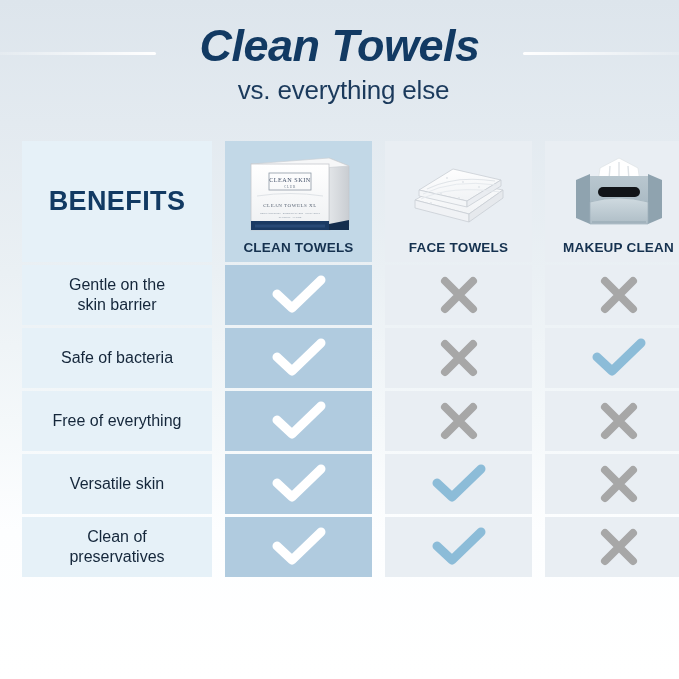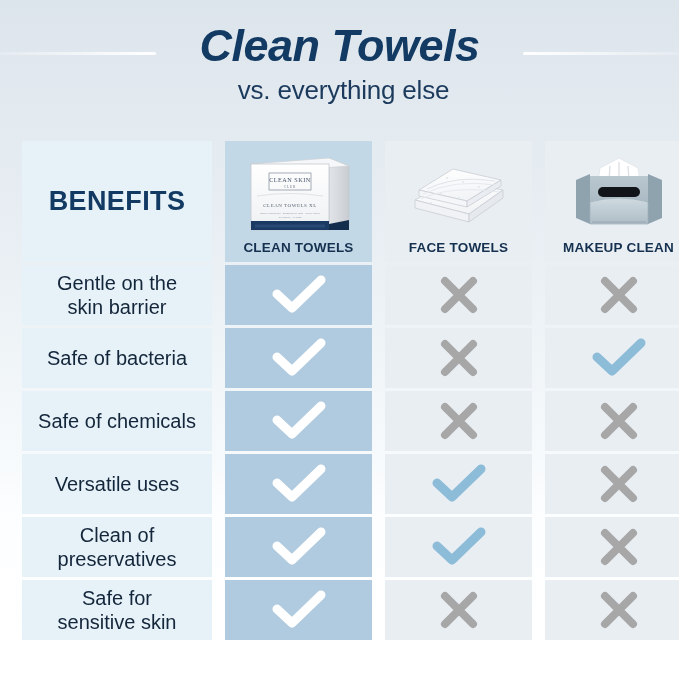--- a/index.html
+++ b/index.html
@@ -136,7 +136,7 @@
   }
   .cell.benefit {
     background: #e6f1f8;
-    font-size: 20px;
+    font-size: 16px;
     color: #14263a;
     line-height: 1.22;
     padding: 0 8px;

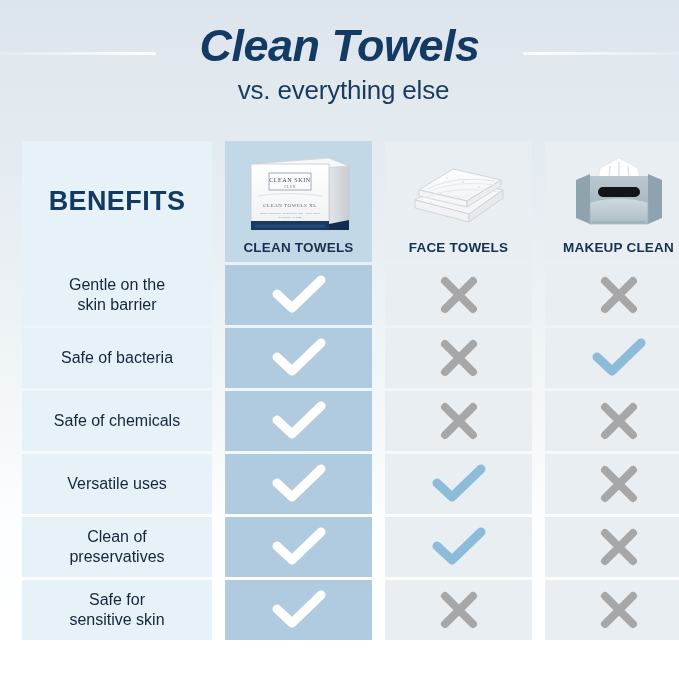--- a/index.html
+++ b/index.html
@@ -315,7 +315,7 @@
       </div>
       <div class="t-row data-row">
           <div class="cell benefit c-benefit">
-            <span style="white-space:pre-line">Safe of chemicals</span>
+            <span style="white-space:pre-line">Free of everything</span>
           </div>
         <div class="cell clean c-prod">
             <svg class="mark" width="56" height="44" viewBox="0 0 56 44">

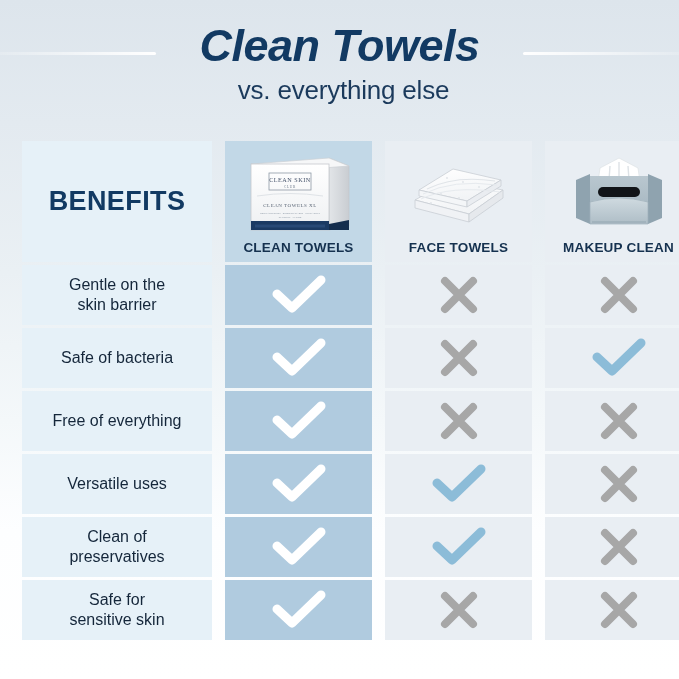--- a/index.html
+++ b/index.html
@@ -335,7 +335,7 @@
       </div>
       <div class="t-row data-row">
           <div class="cell benefit c-benefit">
-            <span style="white-space:pre-line">Versatile uses</span>
+            <span style="white-space:pre-line">Versatile skin</span>
           </div>
         <div class="cell clean c-prod">
             <svg class="mark" width="56" height="44" viewBox="0 0 56 44">

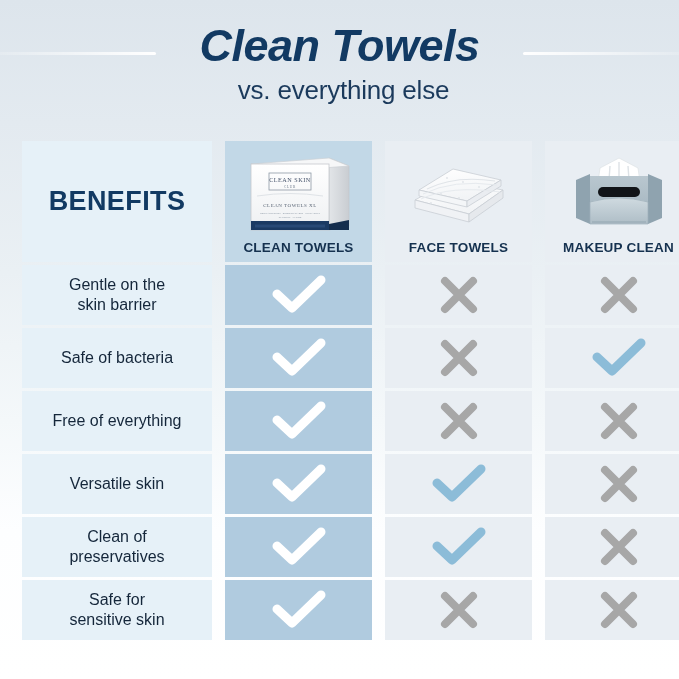--- a/index.html
+++ b/index.html
@@ -374,27 +374,6 @@
   </svg>
           </div>
       </div>
-      <div class="t-row data-row">
-          <div class="cell benefit c-benefit">
-            <span style="white-space:pre-line">Safe for
-sensitive skin</span>
-          </div>
-        <div class="cell clean c-prod">
-            <svg class="mark" width="56" height="44" viewBox="0 0 56 44">
-    <path d="M6,21 L21,35 L50,7" fill="none" stroke="#ffffff" stroke-width="9" stroke-linecap="round" stroke-linejoin="round"></path>
-  </svg>
-          </div>
-        <div class="cell other c-prod">
-            <svg class="mark" width="44" height="44" viewBox="0 0 44 44">
-    <path d="M8,8 L36,36 M36,8 L8,36" fill="none" stroke="#a7a7a7" stroke-width="8" stroke-linecap="round"></path>
-  </svg>
-          </div>
-        <div class="cell other c-prod">
-            <svg class="mark" width="44" height="44" viewBox="0 0 44 44">
-    <path d="M8,8 L36,36 M36,8 L8,36" fill="none" stroke="#a7a7a7" stroke-width="8" stroke-linecap="round"></path>
-  </svg>
-          </div>
-      </div>
     </div>
 
 </div>

